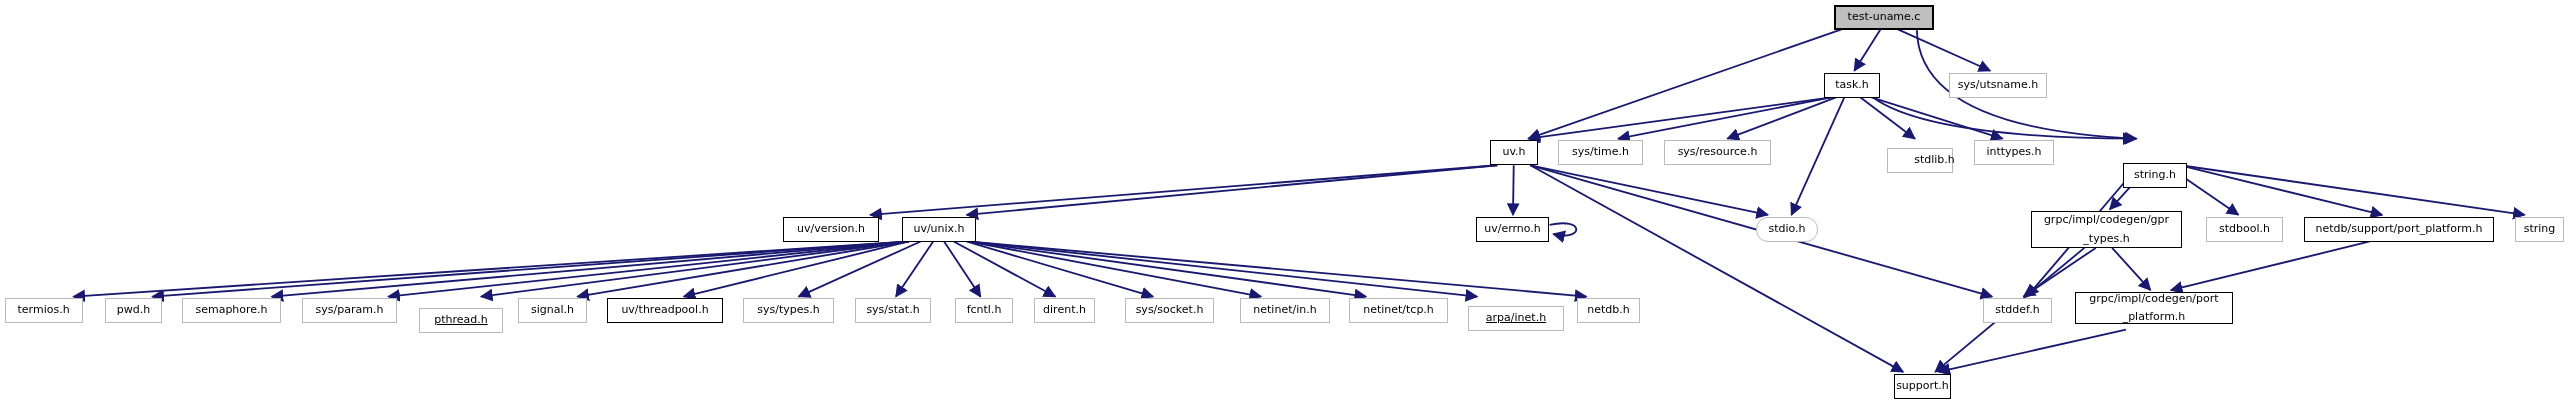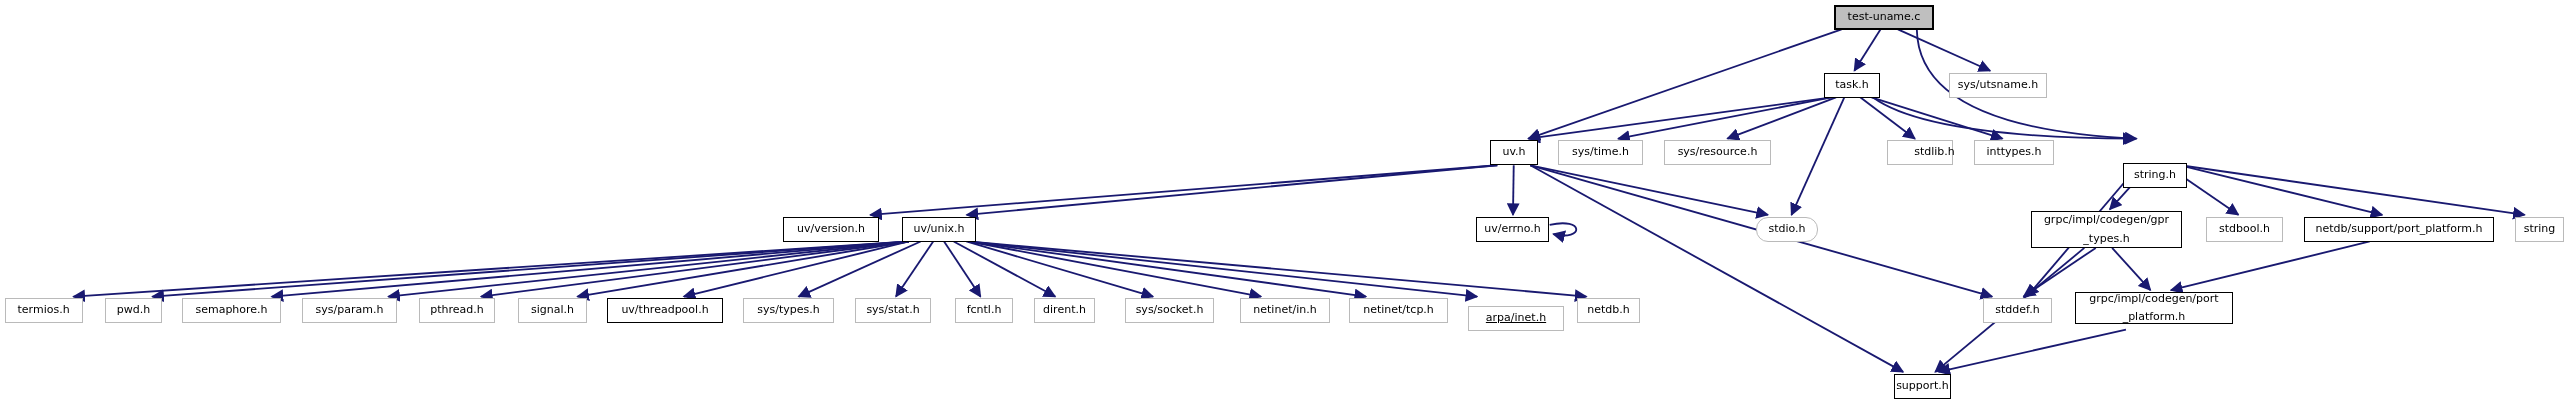--- a/index.html
+++ b/index.html
@@ -76,7 +76,7 @@
       <div class="node doc" style="left: 1490px; top: 140px; width: 48px; height: 25px;">uv.h</div>
       <div class="node ext" style="left: 1558px; top: 140px; width: 85px; height: 25px;">sys/time.h</div>
       <div class="node ext" style="left: 1664px; top: 140px; width: 107px; height: 25px;">sys/resource.h</div>
-      <div class="node ext" style="left: 1887px; top: 140px; width: 66px; height: 25px; padding-left: 29px;">stdlib.h</div>
+      <div class="node ext" style="left: 1887px; top: 148px; width: 66px; height: 25px; padding-left: 29px;">stdlib.h</div>
       <div class="node ext" style="left: 1974px; top: 140px; width: 80px; height: 25px;">inttypes.h</div>
       <div class="node doc" style="left: 2123px; top: 140px; width: 64px; height: 25px; margin-top: 23px;">string.h</div>
       <div class="node doc" style="left: 783px; top: 217px; width: 96px; height: 25px;">uv/version.h</div>

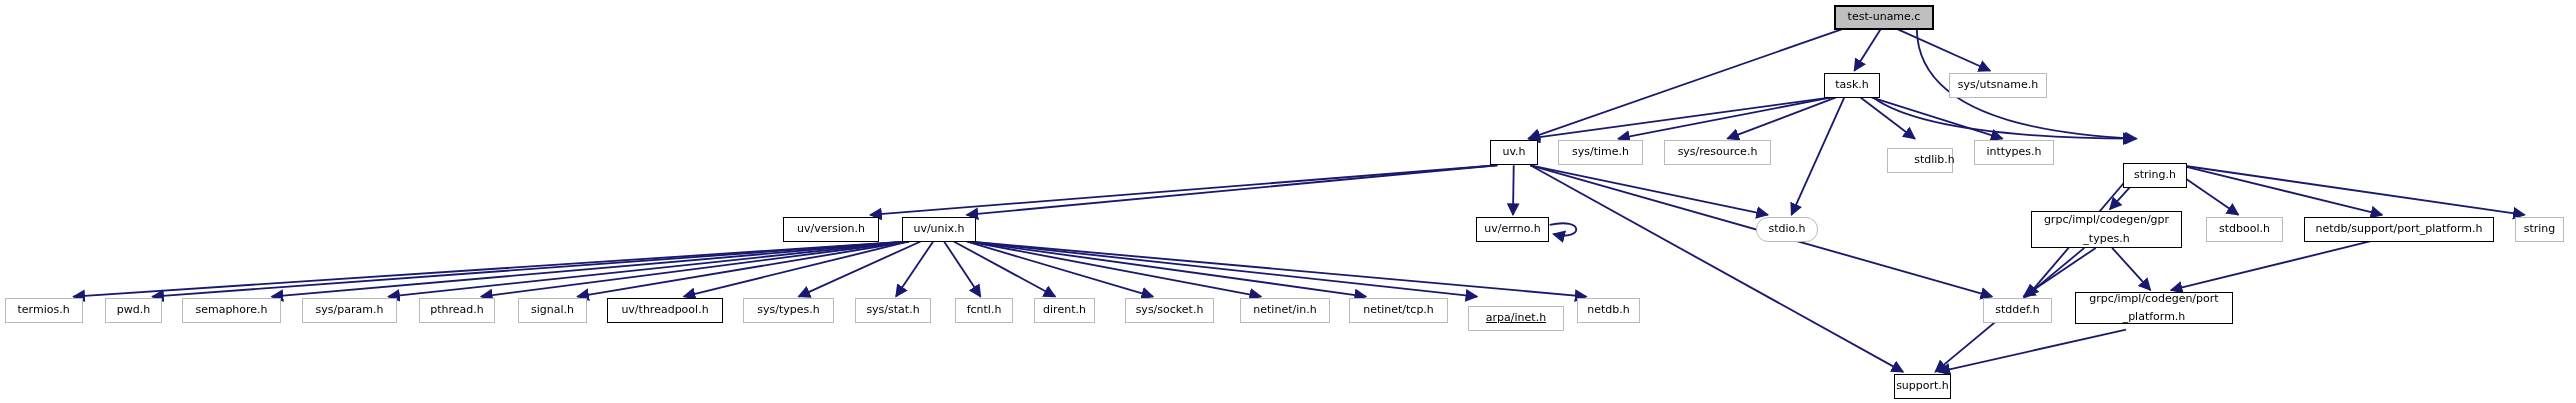--- a/index.html
+++ b/index.html
@@ -92,7 +92,7 @@
       <div class="node ext" style="left: 105px; top: 298px; width: 57px; height: 25px;">pwd.h</div>
       <div class="node ext" style="left: 182px; top: 298px; width: 99px; height: 25px;">semaphore.h</div>
       <div class="node ext" style="left: 302px; top: 298px; width: 95px; height: 25px;">sys/param.h</div>
-      <div class="node ext" style="left: 419px; top: 298px; width: 76px; height: 25px;">pthread.h</div>
+      <div class="node ext" style="left: 419px; top: 308px; width: 84px; height: 25px; text-decoration: underline;">pthread.h</div>
       <div class="node ext" style="left: 518px; top: 298px; width: 69px; height: 25px;">signal.h</div>
       <div class="node doc" style="left: 607px; top: 298px; width: 116px; height: 25px;">uv/threadpool.h</div>
       <div class="node ext" style="left: 743px; top: 298px; width: 91px; height: 25px;">sys/types.h</div>

